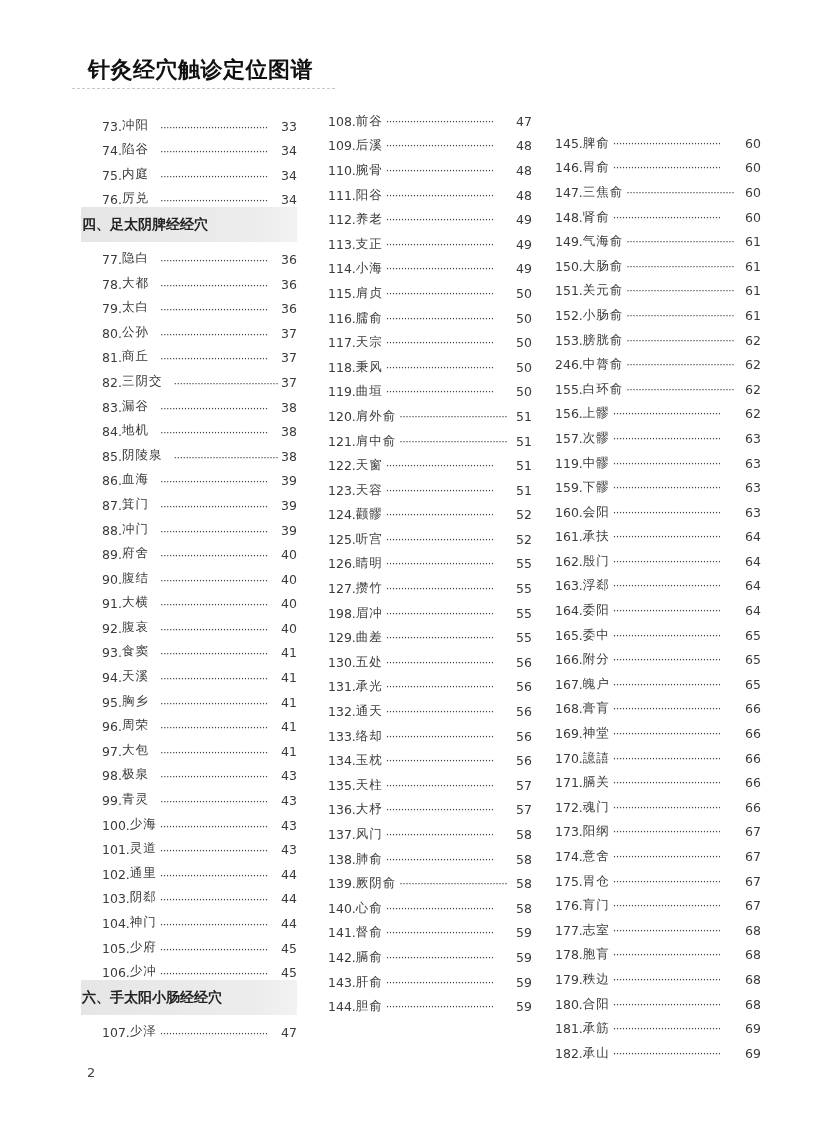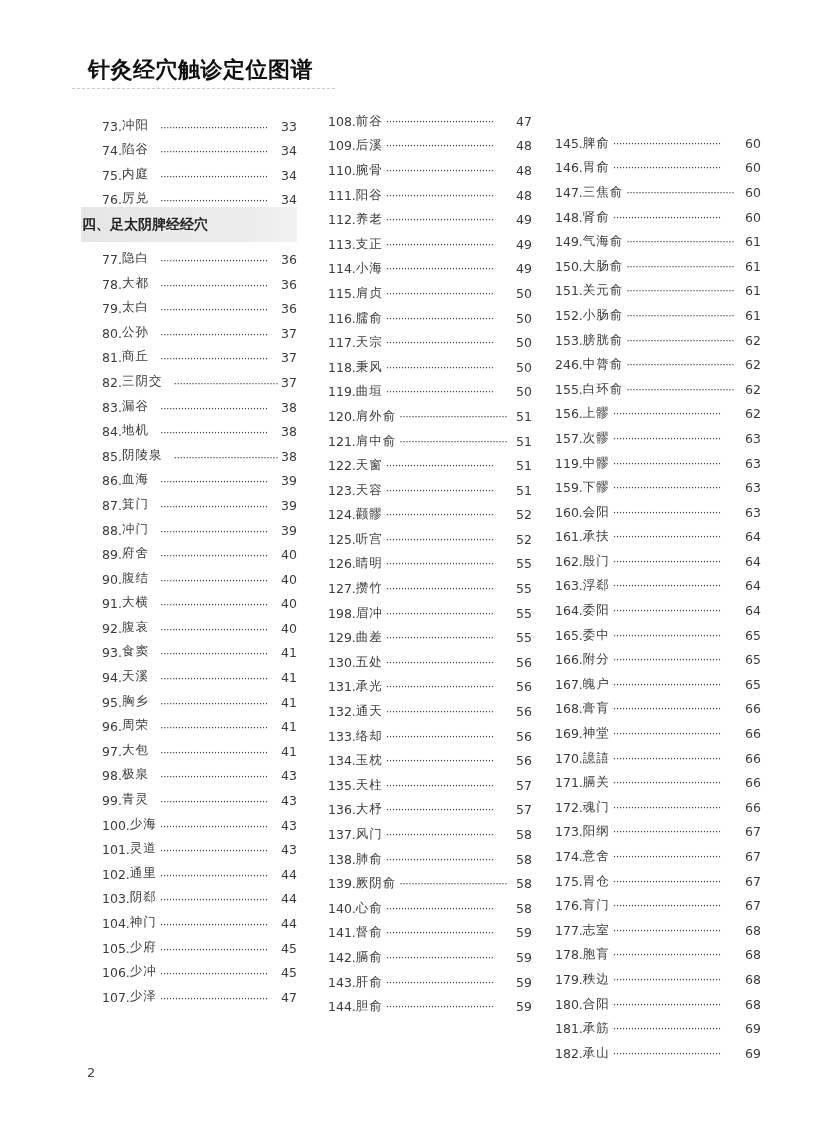--- a/index.html
+++ b/index.html
@@ -240,6 +240,7 @@
       <span class="dots">····································</span>
       <span class="page">45</span>
     </div>
+    <div class="sec">六、手太阳小肠经经穴</div>
     <div class="row">
       <span class="num">107.</span>
       <span class="name">少泽</span>

